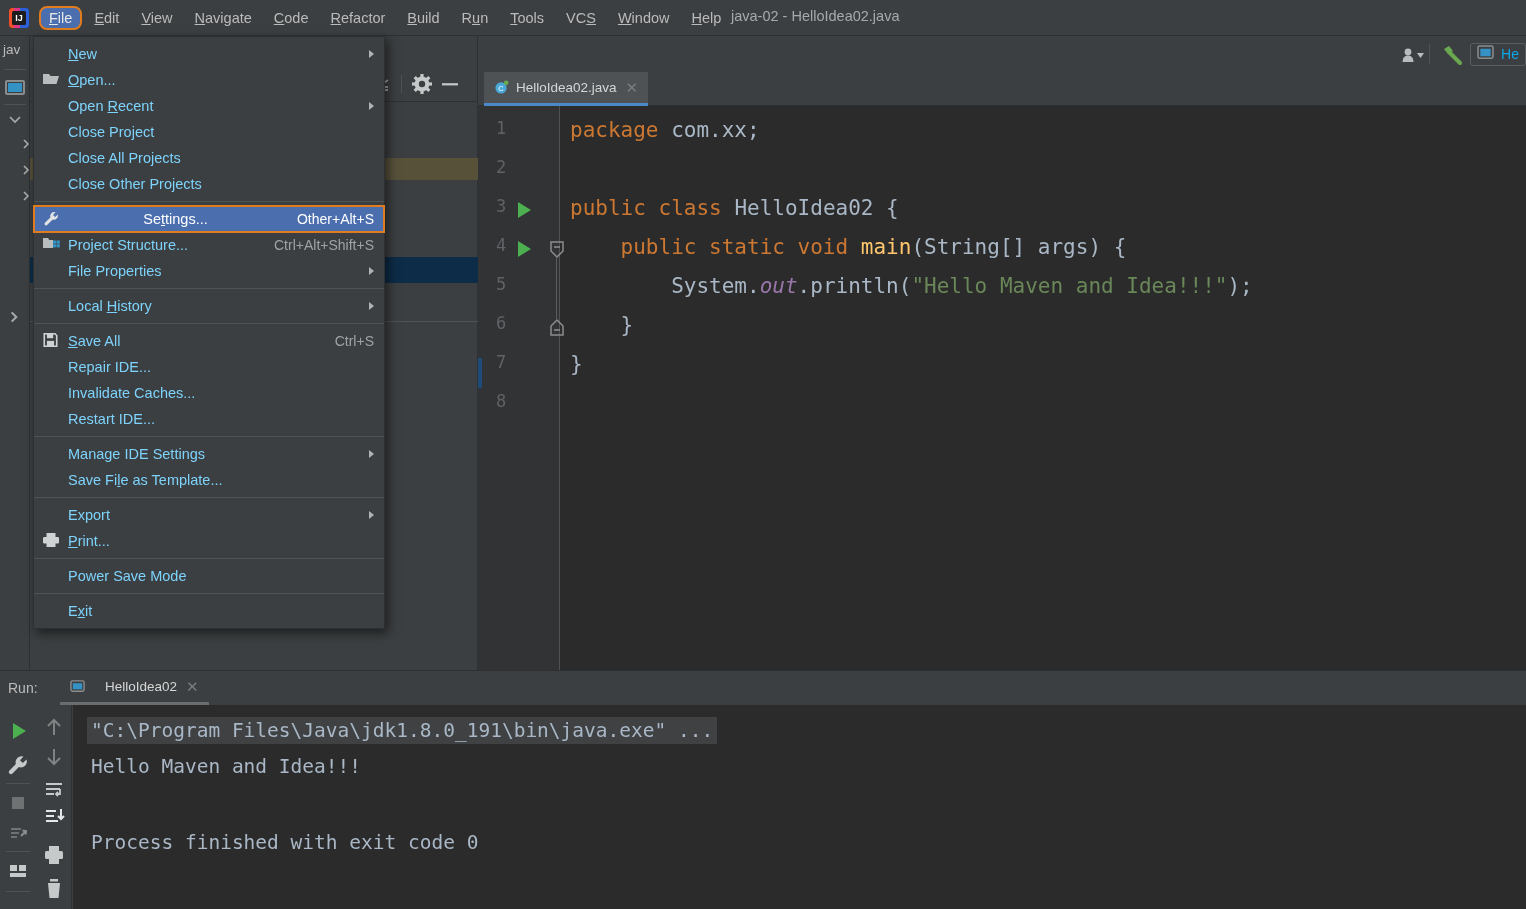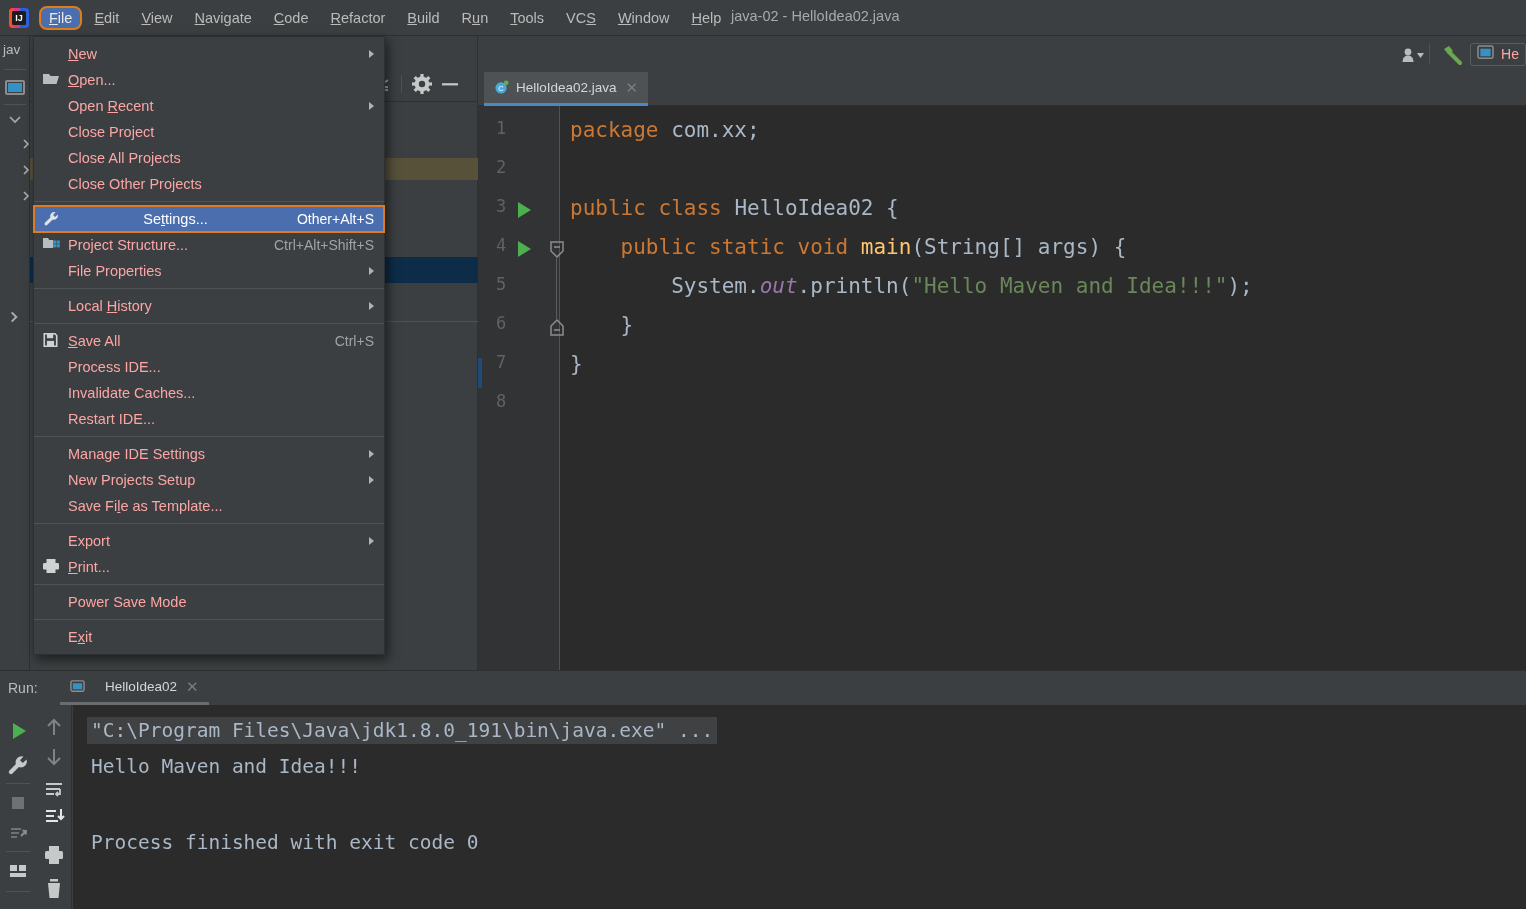--- a/index.html
+++ b/index.html
@@ -152,7 +152,7 @@
     padding:0 10px 0 0;box-sizing:border-box;
   }
   .fm-ico{width:34px;height:18px;position:relative;flex:none;}
-  .fm-label{font-size:14.5px;color:#fca5a5;white-space:nowrap;flex:1;}
+  .fm-label{font-size:14.5px;color:#7dd3fc;white-space:nowrap;flex:1;}
   .fm-label u{text-decoration:underline;}
   .fm-short{font-size:14px;color:#a0a3a4;white-space:nowrap;margin-left:14px;}
   .fm-arrow{

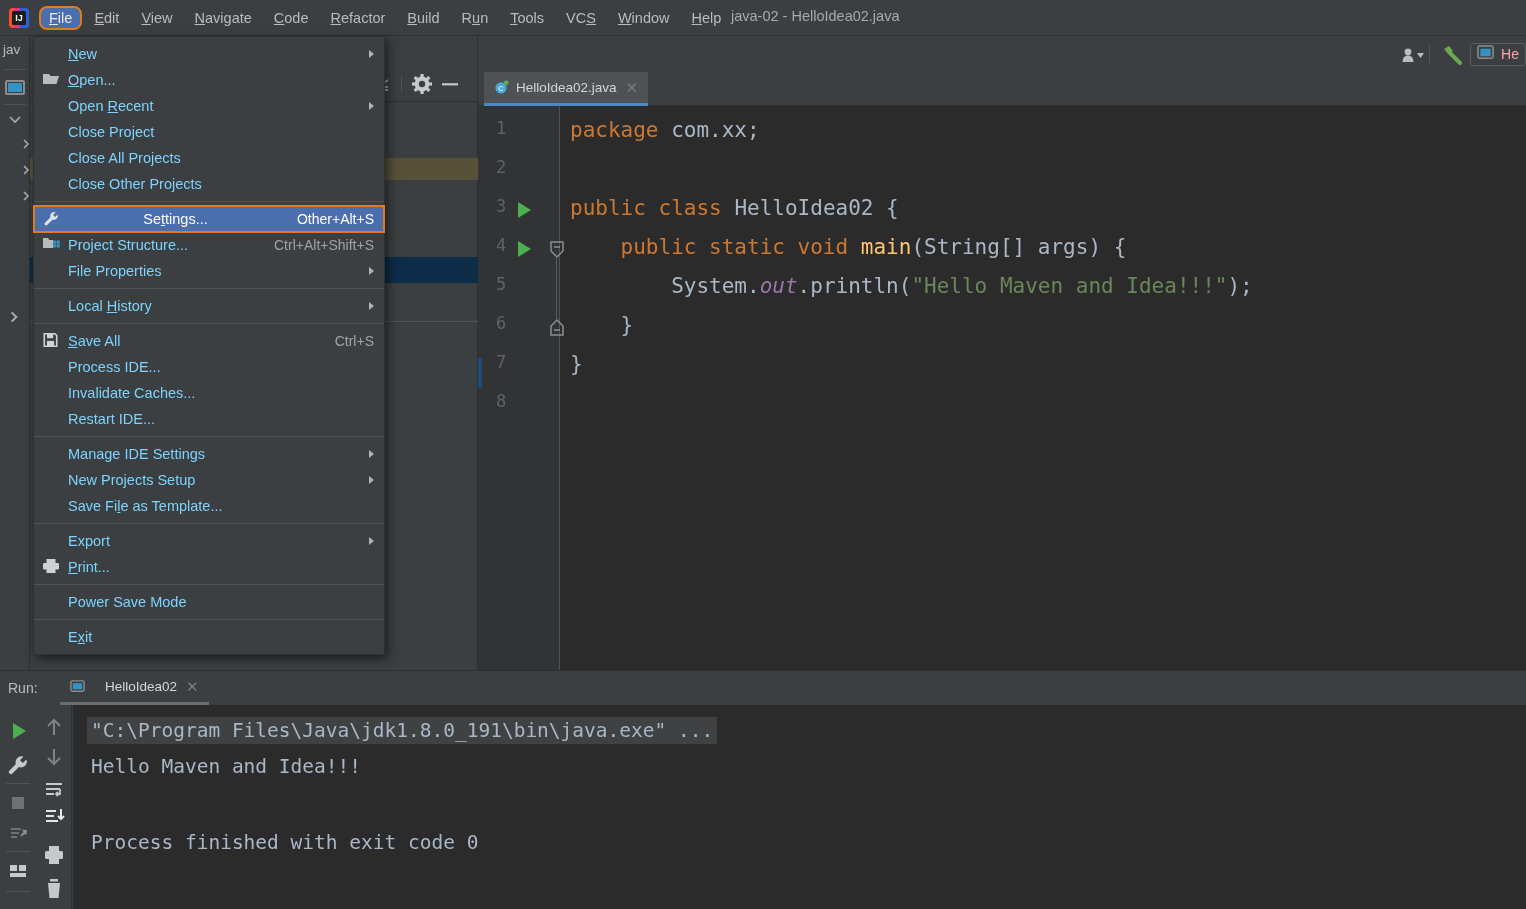--- a/index.html
+++ b/index.html
@@ -44,7 +44,7 @@
     display:flex;align-items:center;gap:7px;border:1px solid #5a5d5e;border-radius:3px;
     padding:2px 6px;margin-left:9px;height:23px;box-sizing:border-box;
   }
-  .he-label{font-size:14px;color:#fca5a5;white-space:nowrap;}
+  .he-label{font-size:14px;color:#0ea5e9;white-space:nowrap;}
 
   
   .left-strip{

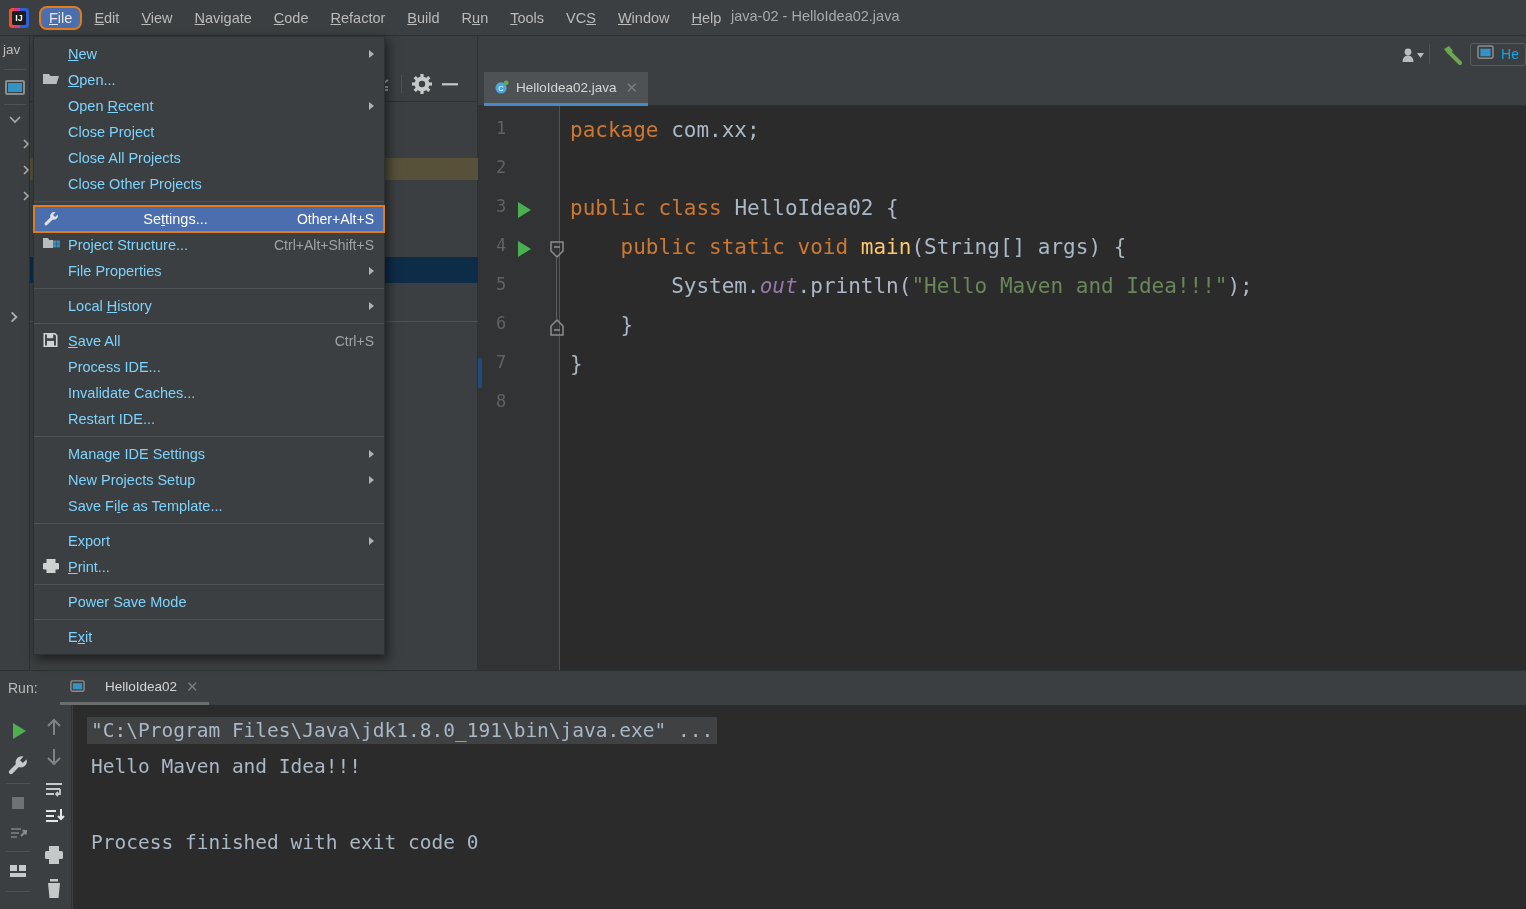--- a/index.html
+++ b/index.html
@@ -427,7 +427,7 @@
       </div>
       <div class="fm-item">
         <span class="fm-ico"></span>
-        <span class="fm-label">Process IDE...</span>
+        <span class="fm-label">Repair IDE...</span>
       </div>
       <div class="fm-item">
         <span class="fm-ico"></span>

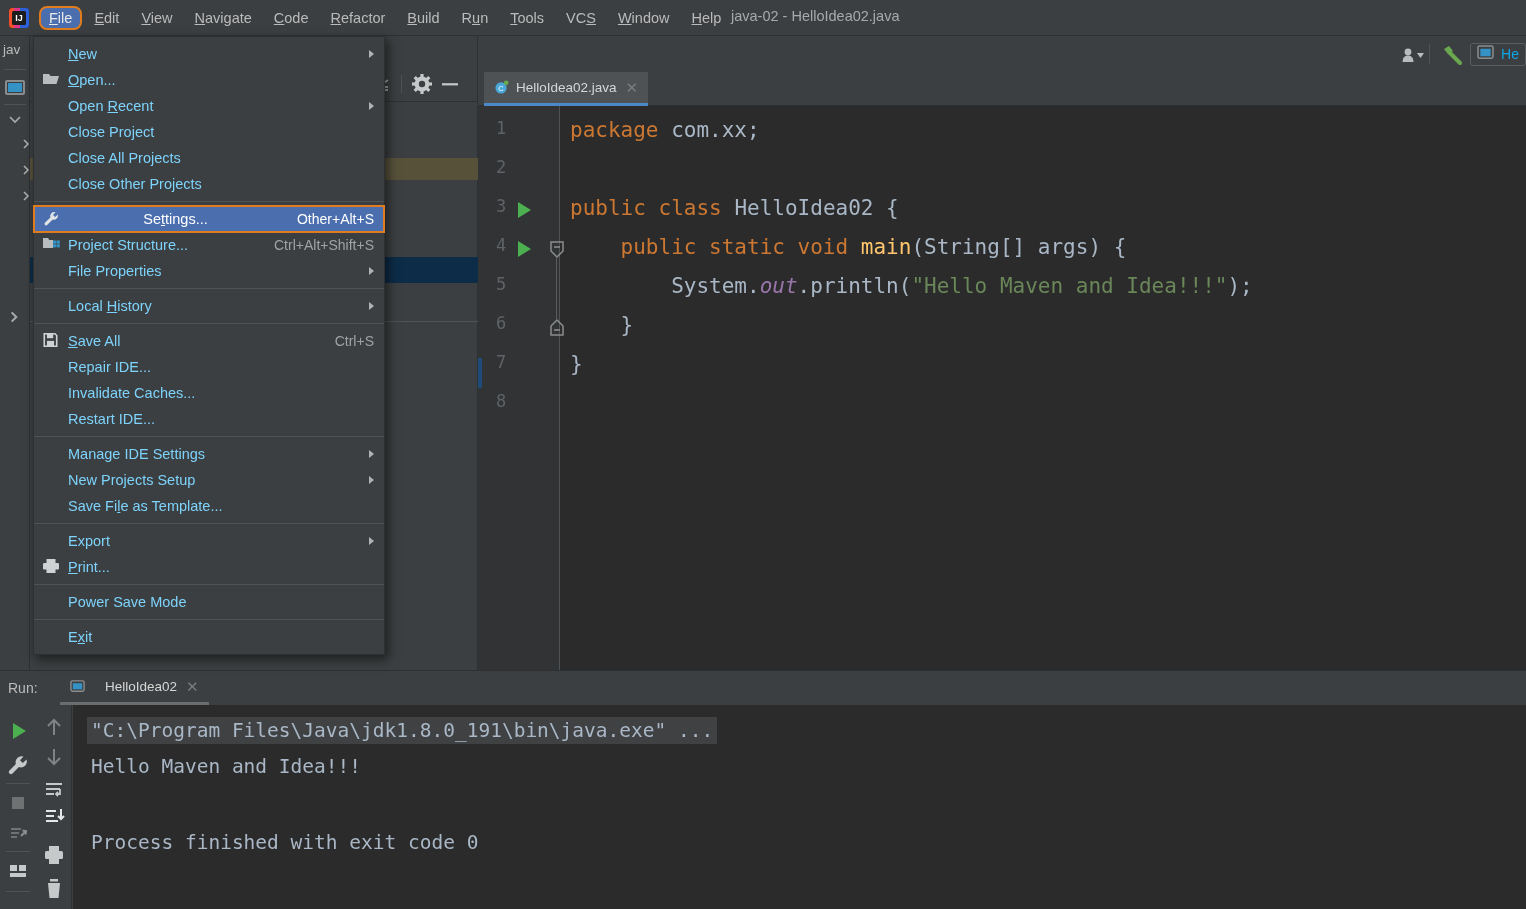--- a/index.html
+++ b/index.html
@@ -445,11 +445,6 @@
       </div>
       <div class="fm-item">
         <span class="fm-ico"></span>
-        <span class="fm-label">New Projects Setup</span>
-        <span class="fm-arrow"></span>
-      </div>
-      <div class="fm-item">
-        <span class="fm-ico"></span>
         <span class="fm-label">Save Fi<u>l</u>e as Template...</span>
       </div>
       <div class="fm-sep"></div>

